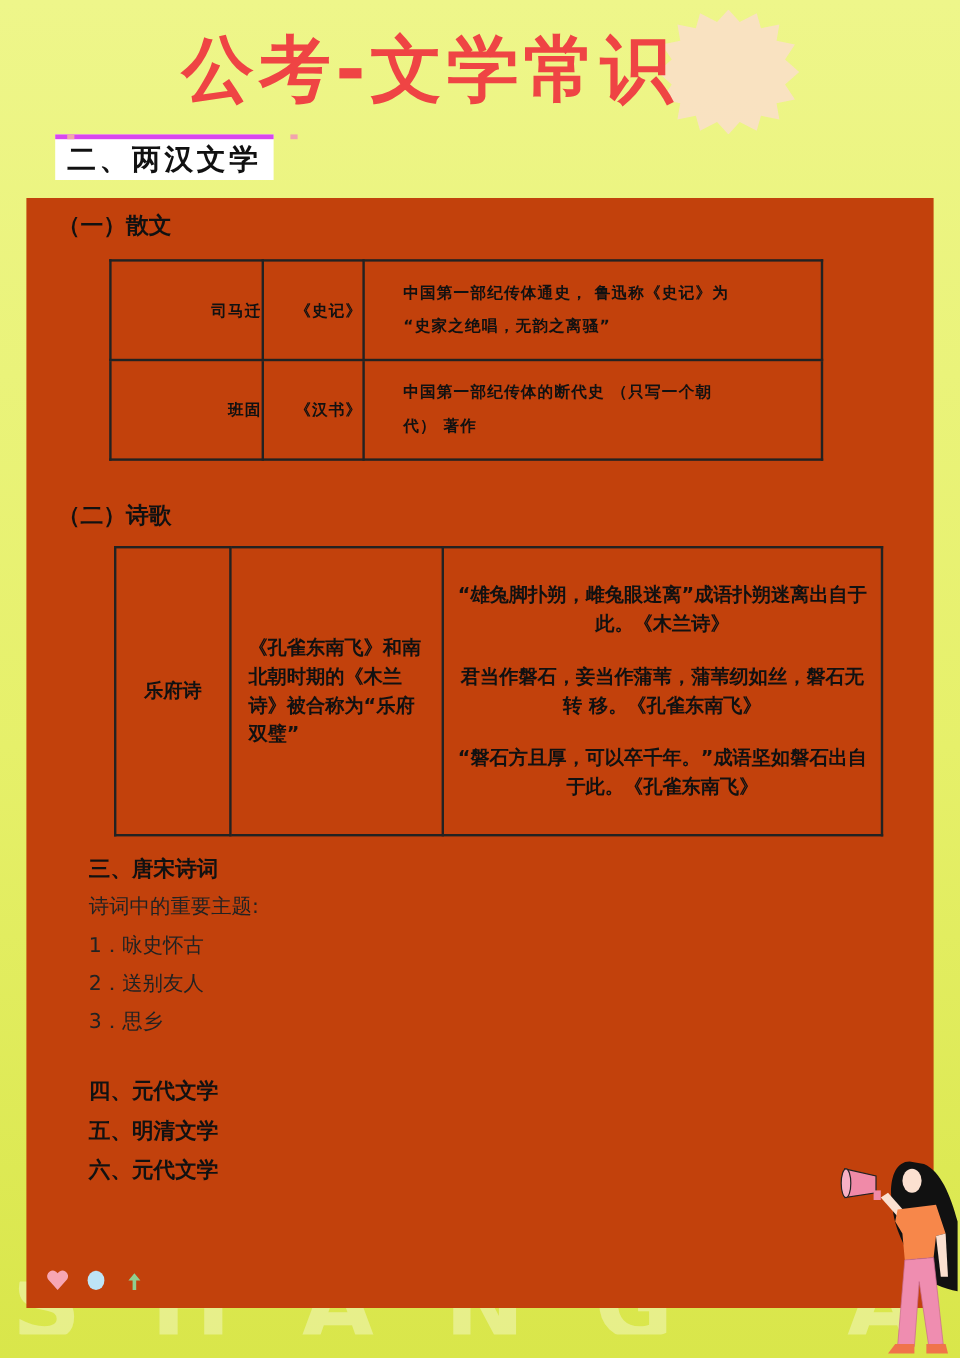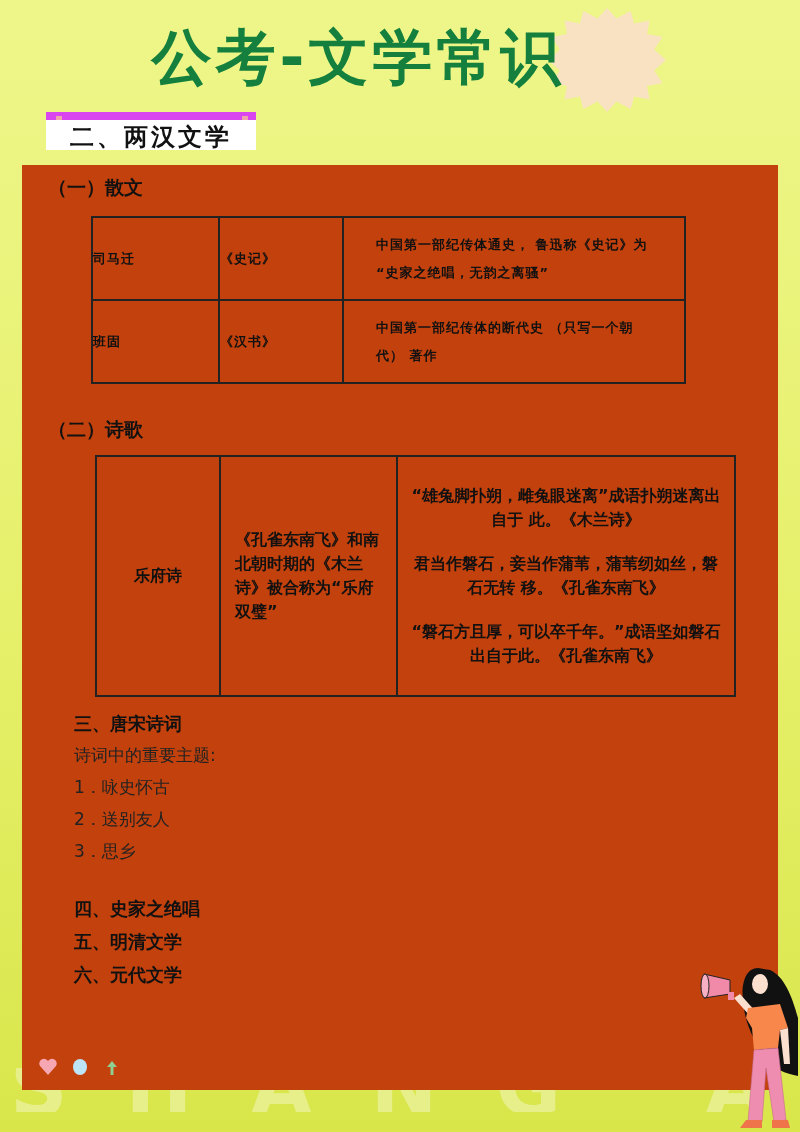--- a/index.html
+++ b/index.html
@@ -19,7 +19,7 @@
   .main-title {
     position: absolute; left: 0; width: 716px; top: 18px;
     text-align: center; font-size: 60px; font-weight: 900; letter-spacing: 4px;
-    font-family: "DejaVu Sans", sans-serif; color: #15803d;
+    font-family: "DejaVu Sans", sans-serif; color: #ef4444;
   }
   .section-banner {
     position: absolute; left: 46px; top: 112px; width: 210px; height: 38px;

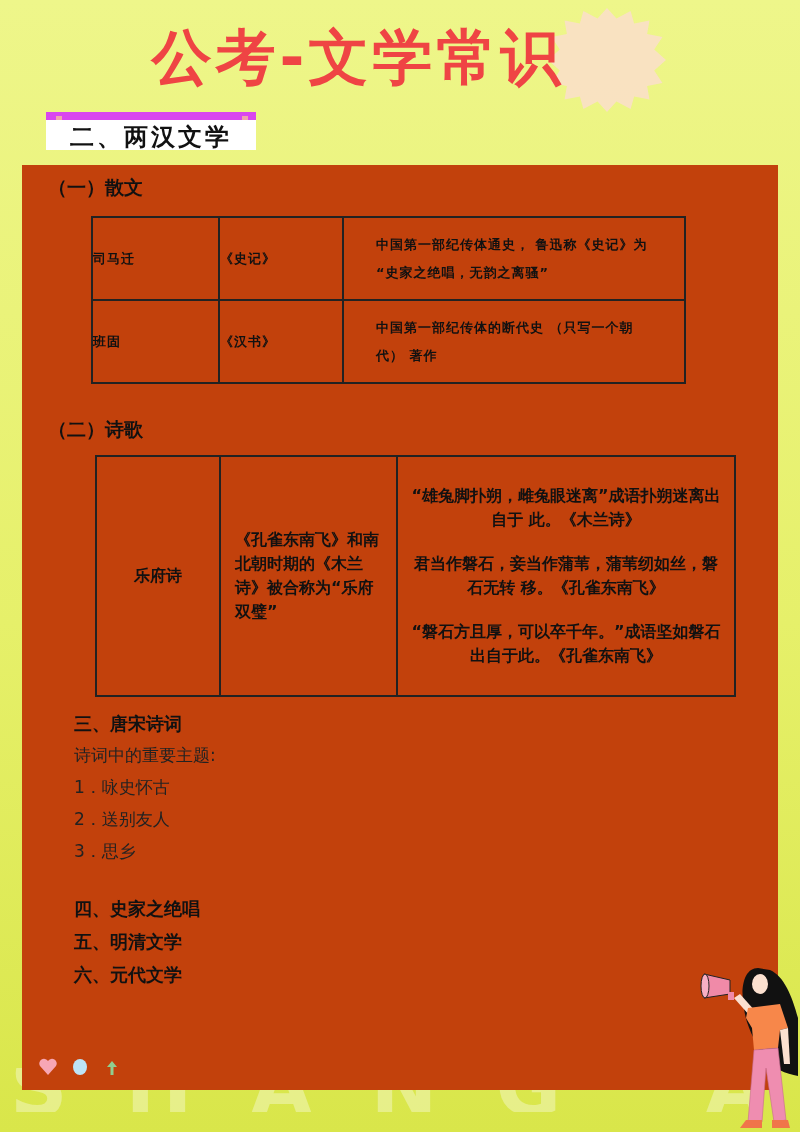--- a/index.html
+++ b/index.html
@@ -22,8 +22,8 @@
     font-family: "DejaVu Sans", sans-serif; color: #ef4444;
   }
   .section-banner {
-    position: absolute; left: 46px; top: 112px; width: 210px; height: 38px;
-    background: #fff; border-top: 8px solid #d946ef;
+    position: absolute; left: 46px; top: 112px; width: 182px; height: 38px;
+    background: #fff; border-top: 4px solid #d946ef;
   }
   .section-banner span {
     display: block; text-align: center; font-size: 24px; font-weight: 900;

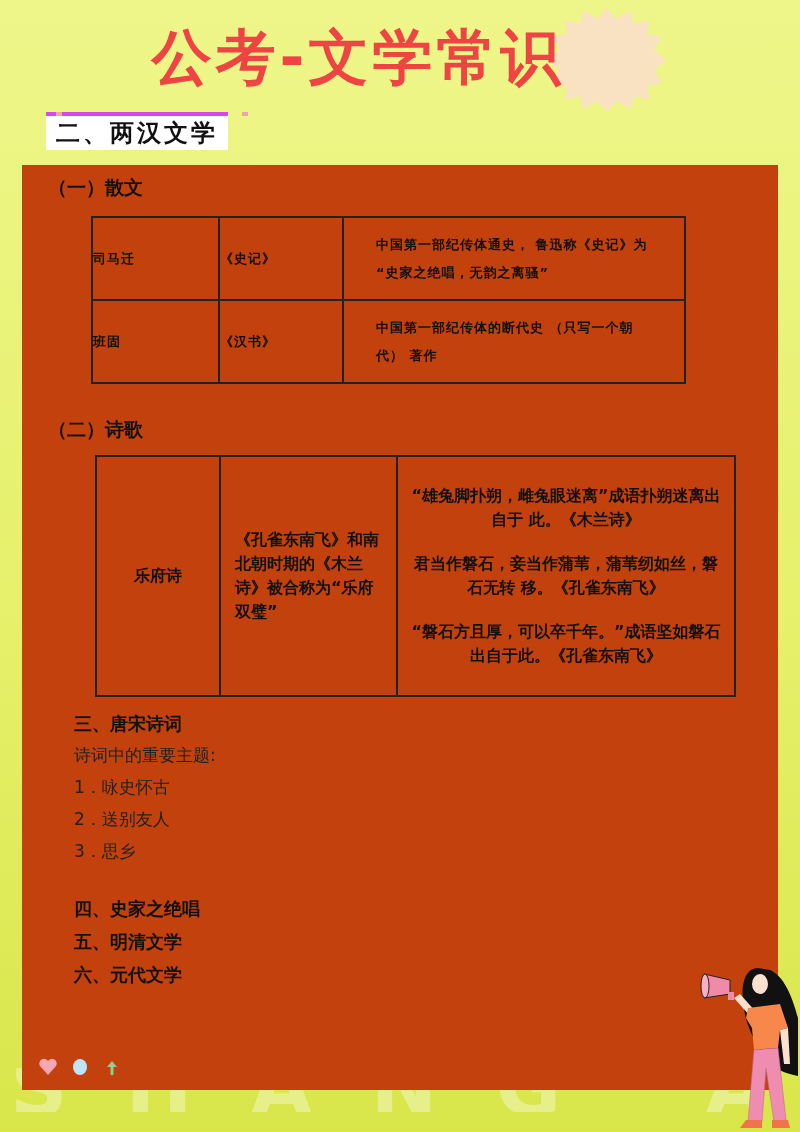--- a/index.html
+++ b/index.html
@@ -40,7 +40,7 @@
   table { border-collapse: collapse; position: absolute; }
   td { border: 2px solid #222; vertical-align: middle; }
   .t1 td { font-size: 13px; font-weight: 900; letter-spacing: 1px; }
-  .t1 .c { text-align: left; }
+  .t1 .c { text-align: right; }
   .t1 .d { padding: 0 32px; line-height: 28px; }
   .t2 td { font-size: 16px; font-weight: 700; line-height: 24px; }
   .t2 .c { text-align: center; }

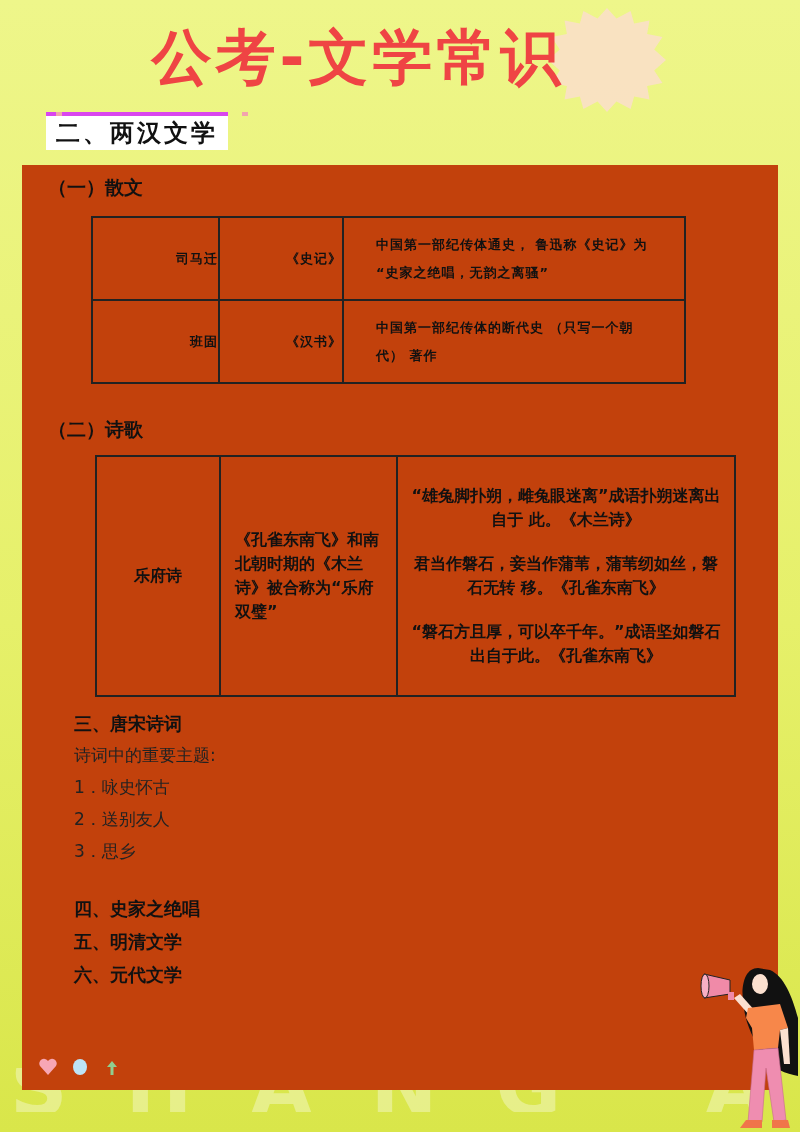--- a/index.html
+++ b/index.html
@@ -73,7 +73,7 @@
     <tbody>
         <tr style="height:83px;">
       <td class="c" style="width:127px;">司马迁</td>
-      <td class="c" style="width:124px;">《史记》</td>
+      <td class="c" style="width:84px;">《史记》</td>
       <td class="d">
         <div>中国第一部纪传体通史， 鲁迅称《史记》为</div>
         <div>“史家之绝唱，无韵之离骚”</div>

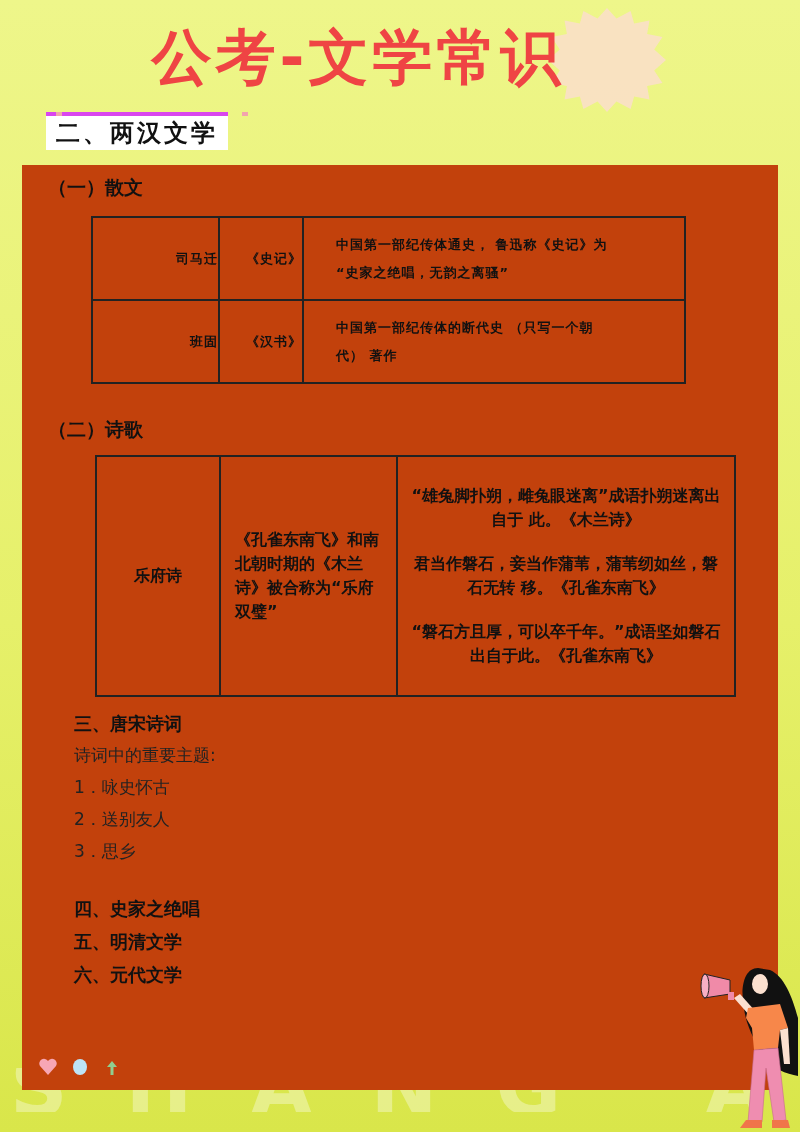--- a/index.html
+++ b/index.html
@@ -95,7 +95,7 @@
   <table class="t2" style="left:73px; top:290px; width:641px; height:242px;">
     <tbody>
         <tr>
-      <td class="c" style="width:124px;margin-top:28px;">乐府诗</td>
+      <td class="c" style="width:96px;margin-top:28px;">乐府诗</td>
       <td class="m" style="width:177px;">《孔雀东南飞》和南北朝时期的《木兰诗》被合称为“乐府双璧”</td>
       <td class="r">
         <p>“雄兔脚扑朔，雌兔眼迷离”成语扑朔迷离出自于 此。《木兰诗》</p>

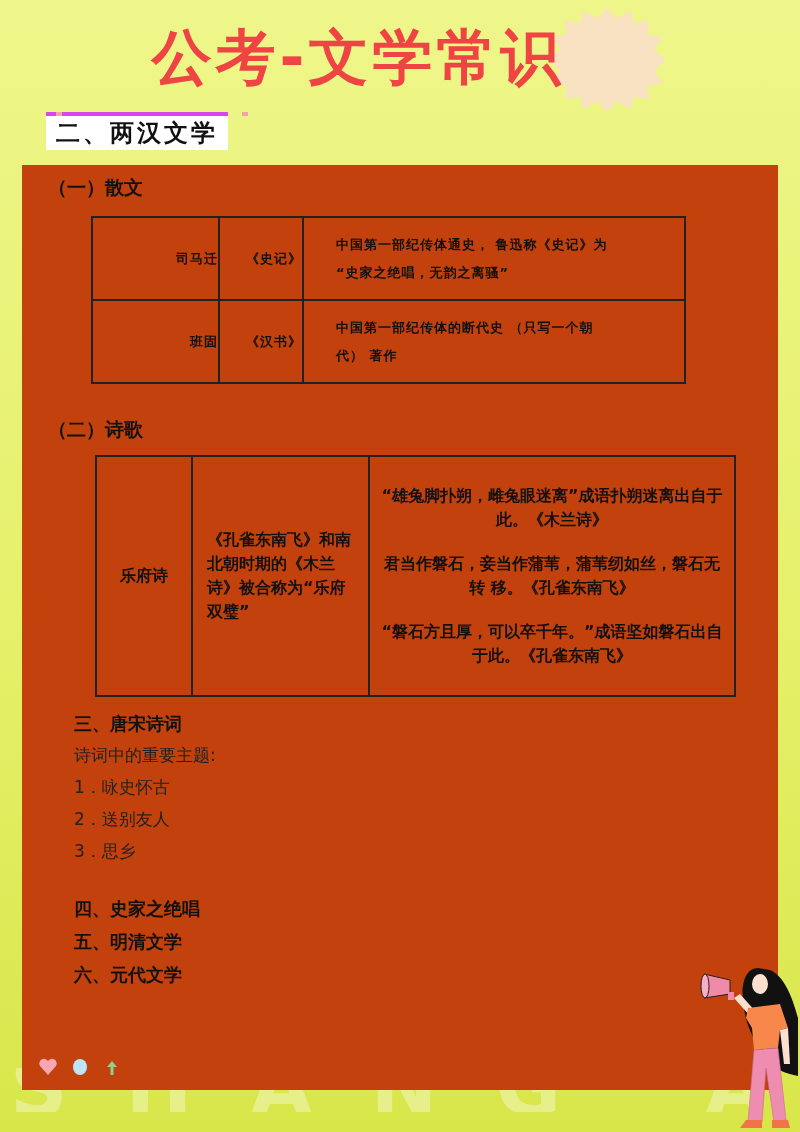--- a/index.html
+++ b/index.html
@@ -119,7 +119,7 @@
 <div class="plain" style="top:808px;">2．送别友人</div>
 <div class="plain" style="top:840px;">3．思乡</div>
 
-<div class="h3" style="top:897px;">四、史家之绝唱</div>
+<div class="h3" style="top:897px;">四、元代文学</div>
 <div class="h3" style="top:930px;">五、明清文学</div>
 <div class="h3" style="top:963px;">六、元代文学</div>
 

